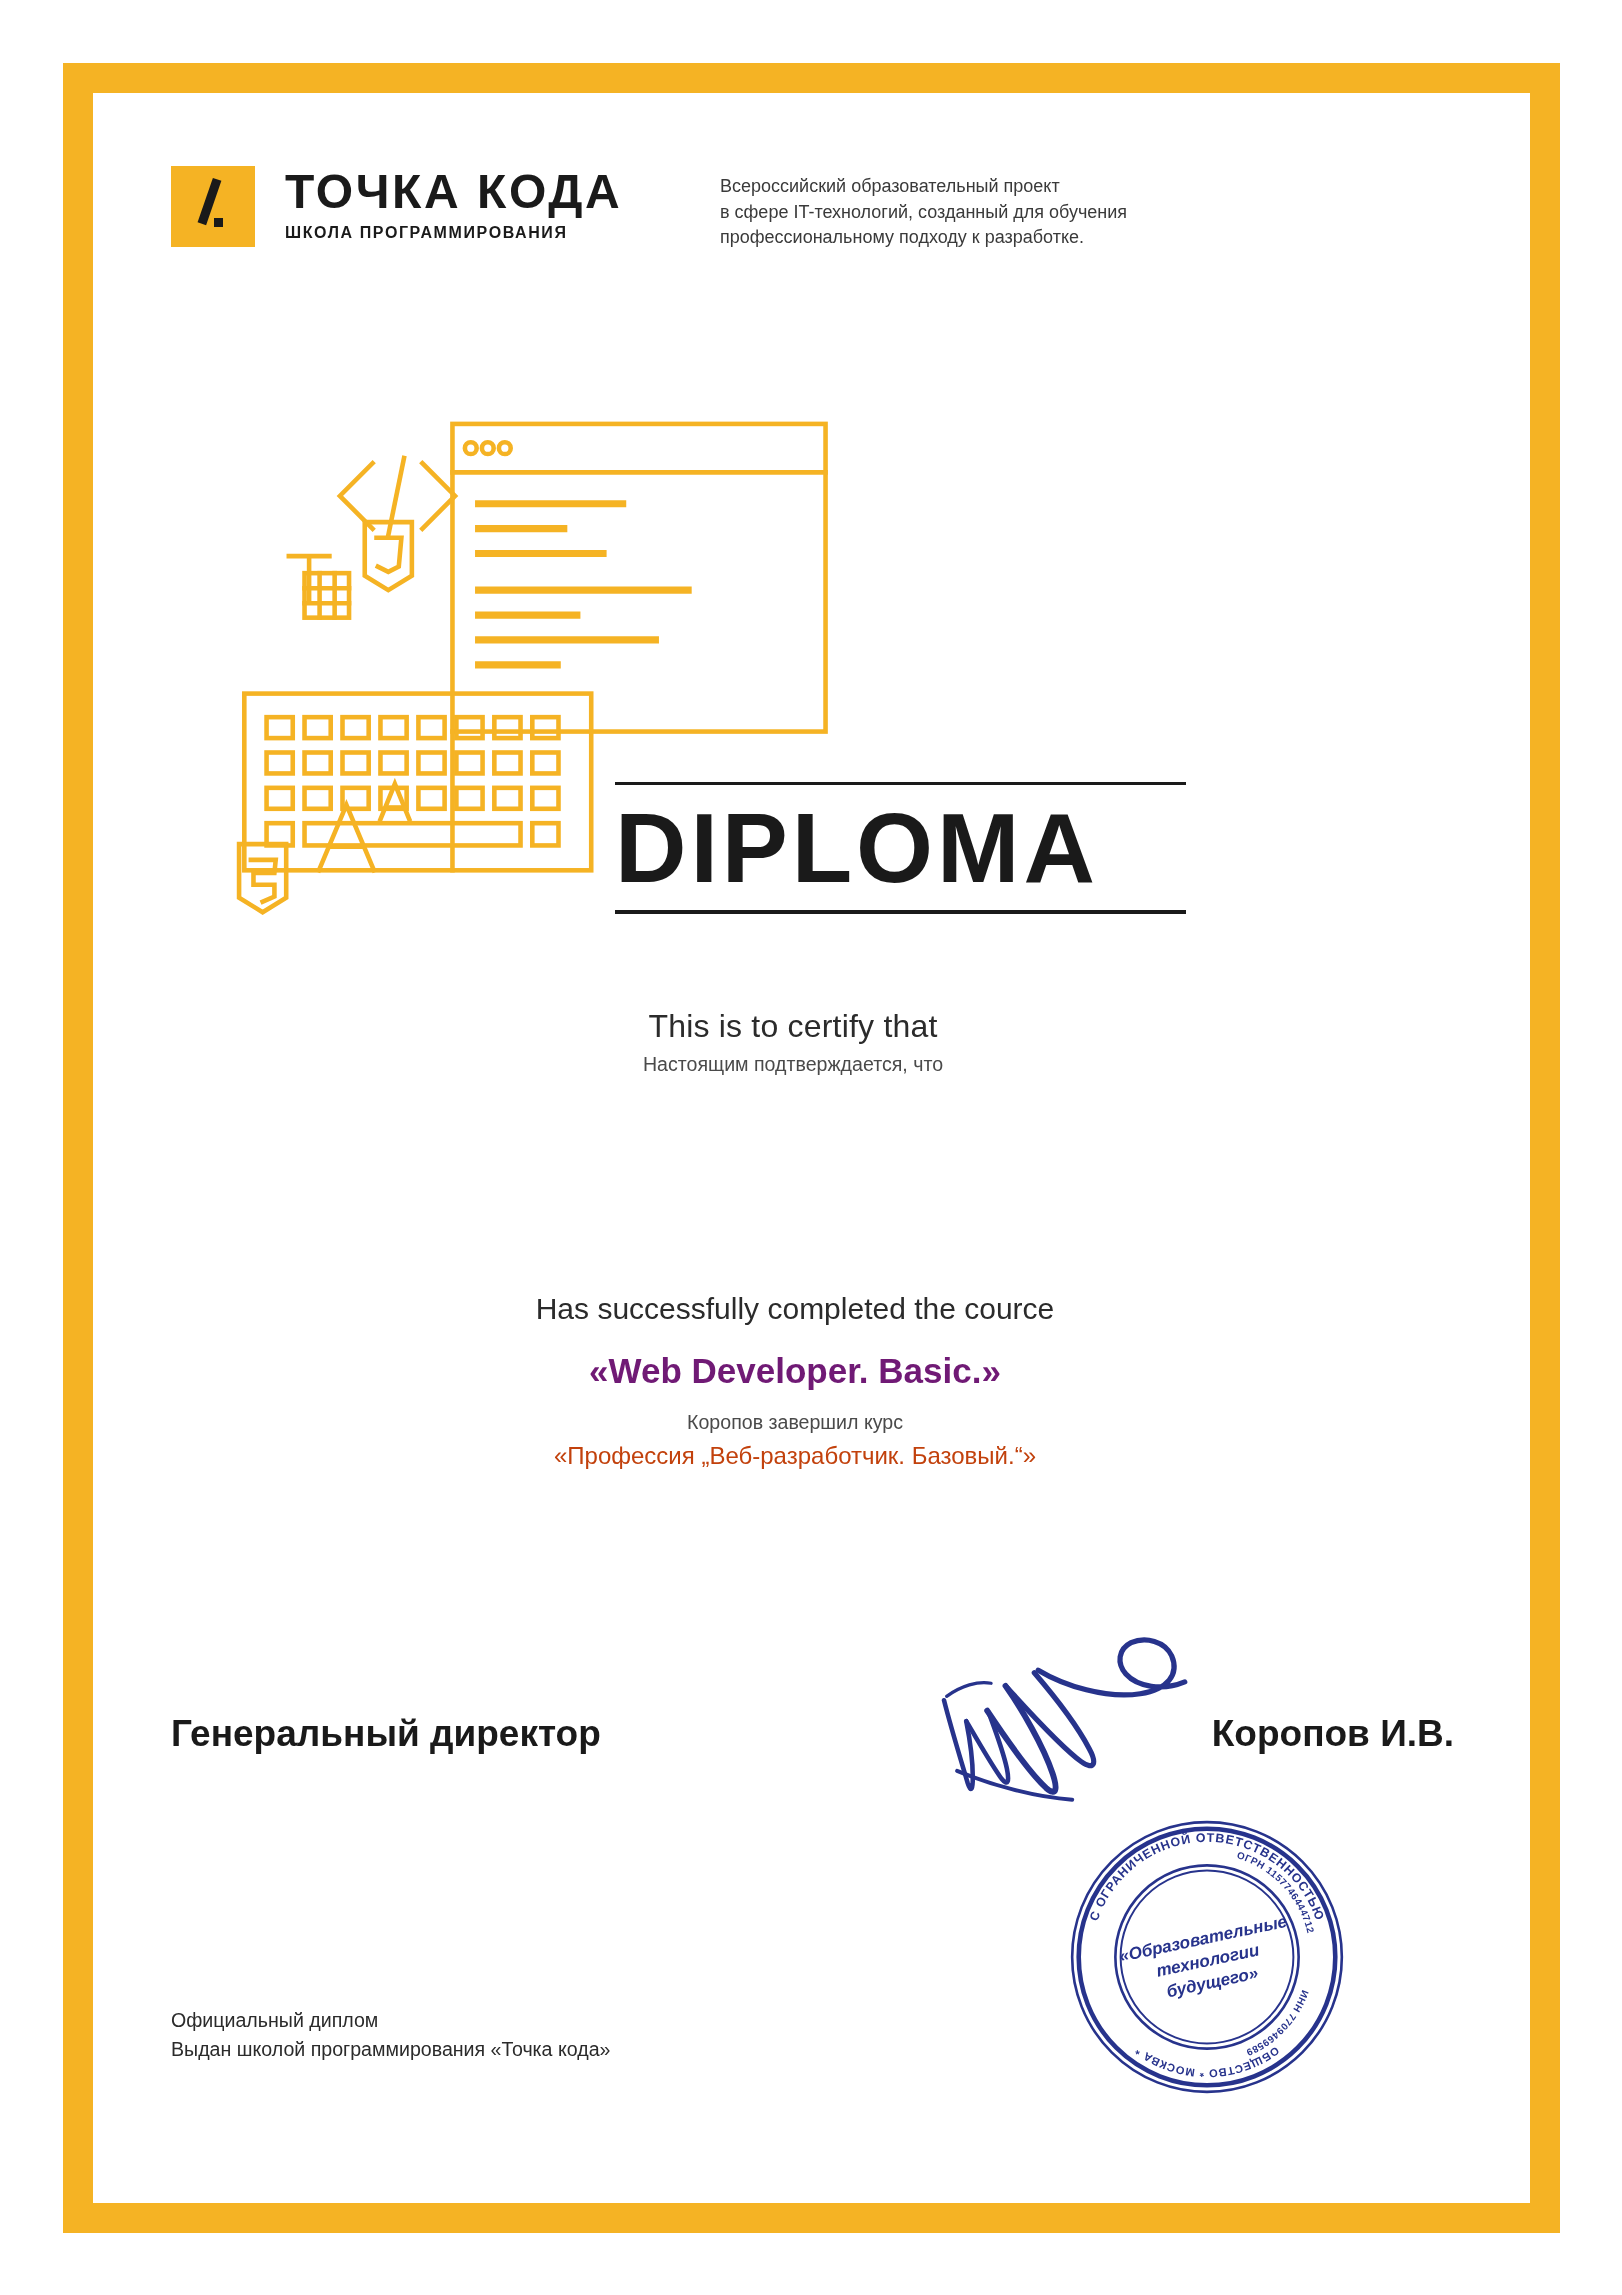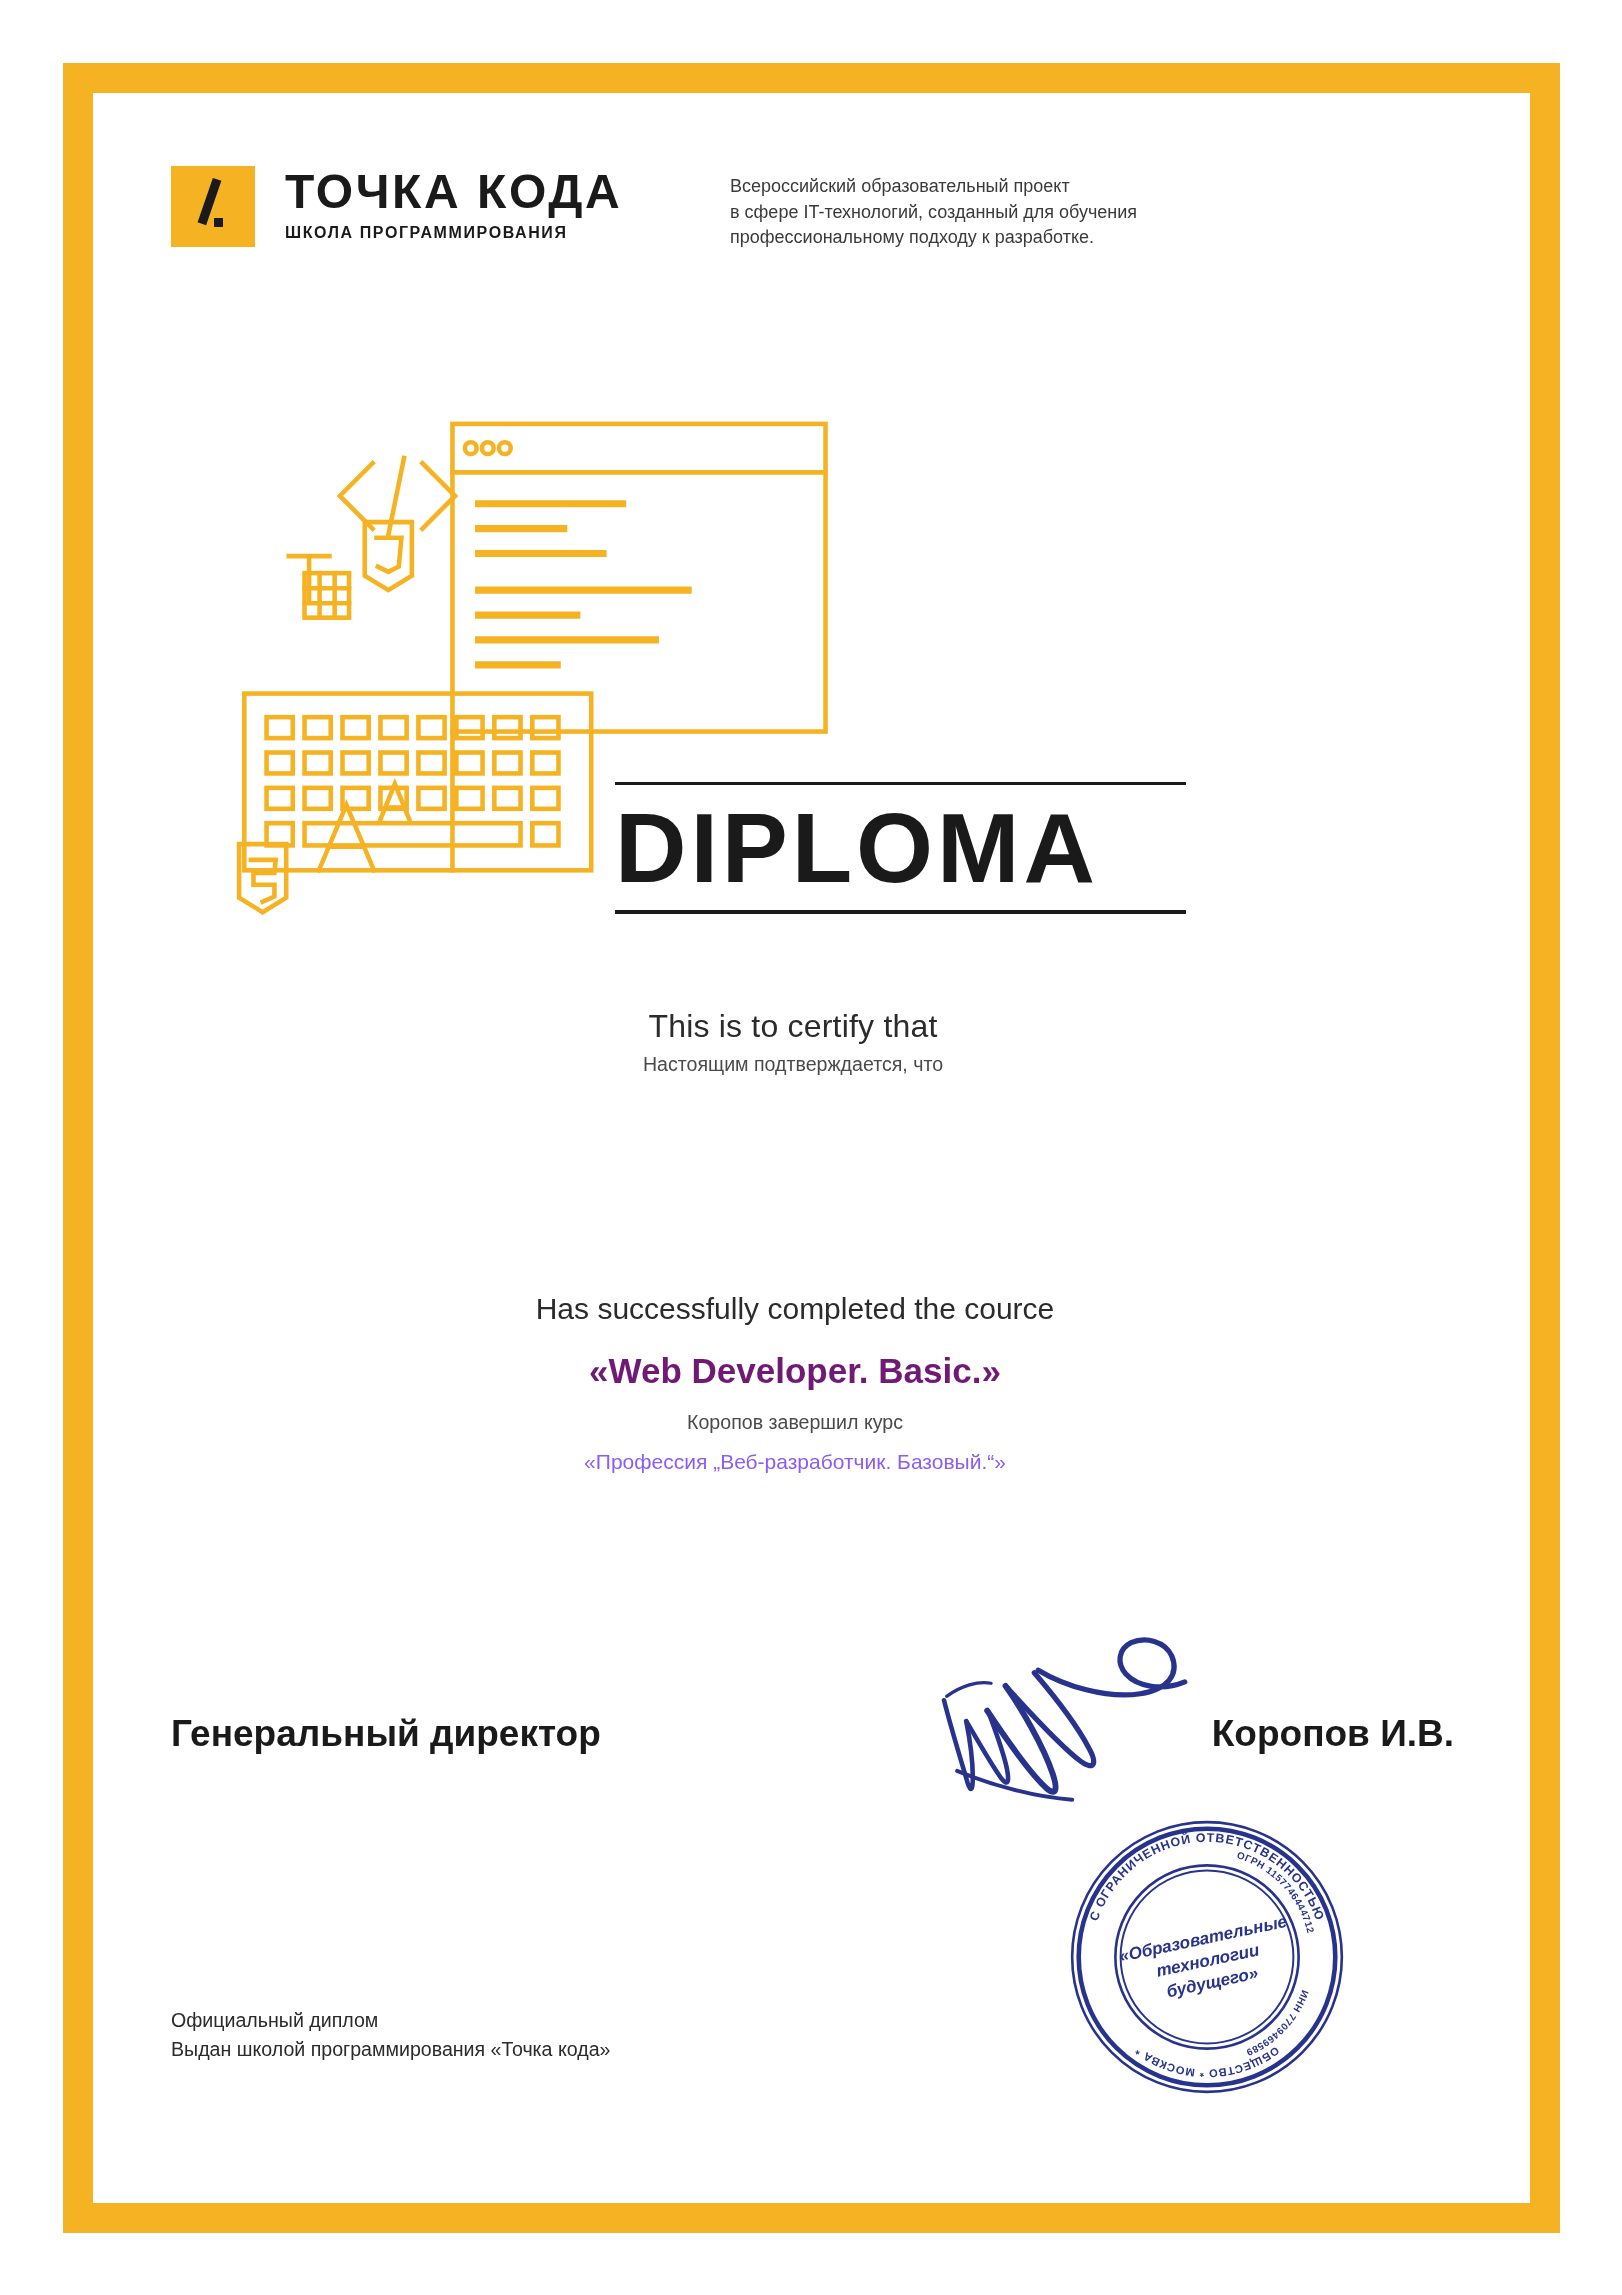--- a/index.html
+++ b/index.html
@@ -95,7 +95,7 @@
     white-space: nowrap;
   }
   .header-desc {
-    margin-left: 22px;
+    margin-left: 12px;
     padding-top: 9.2px;
     font-size: 18px;
     line-height: 1.42;

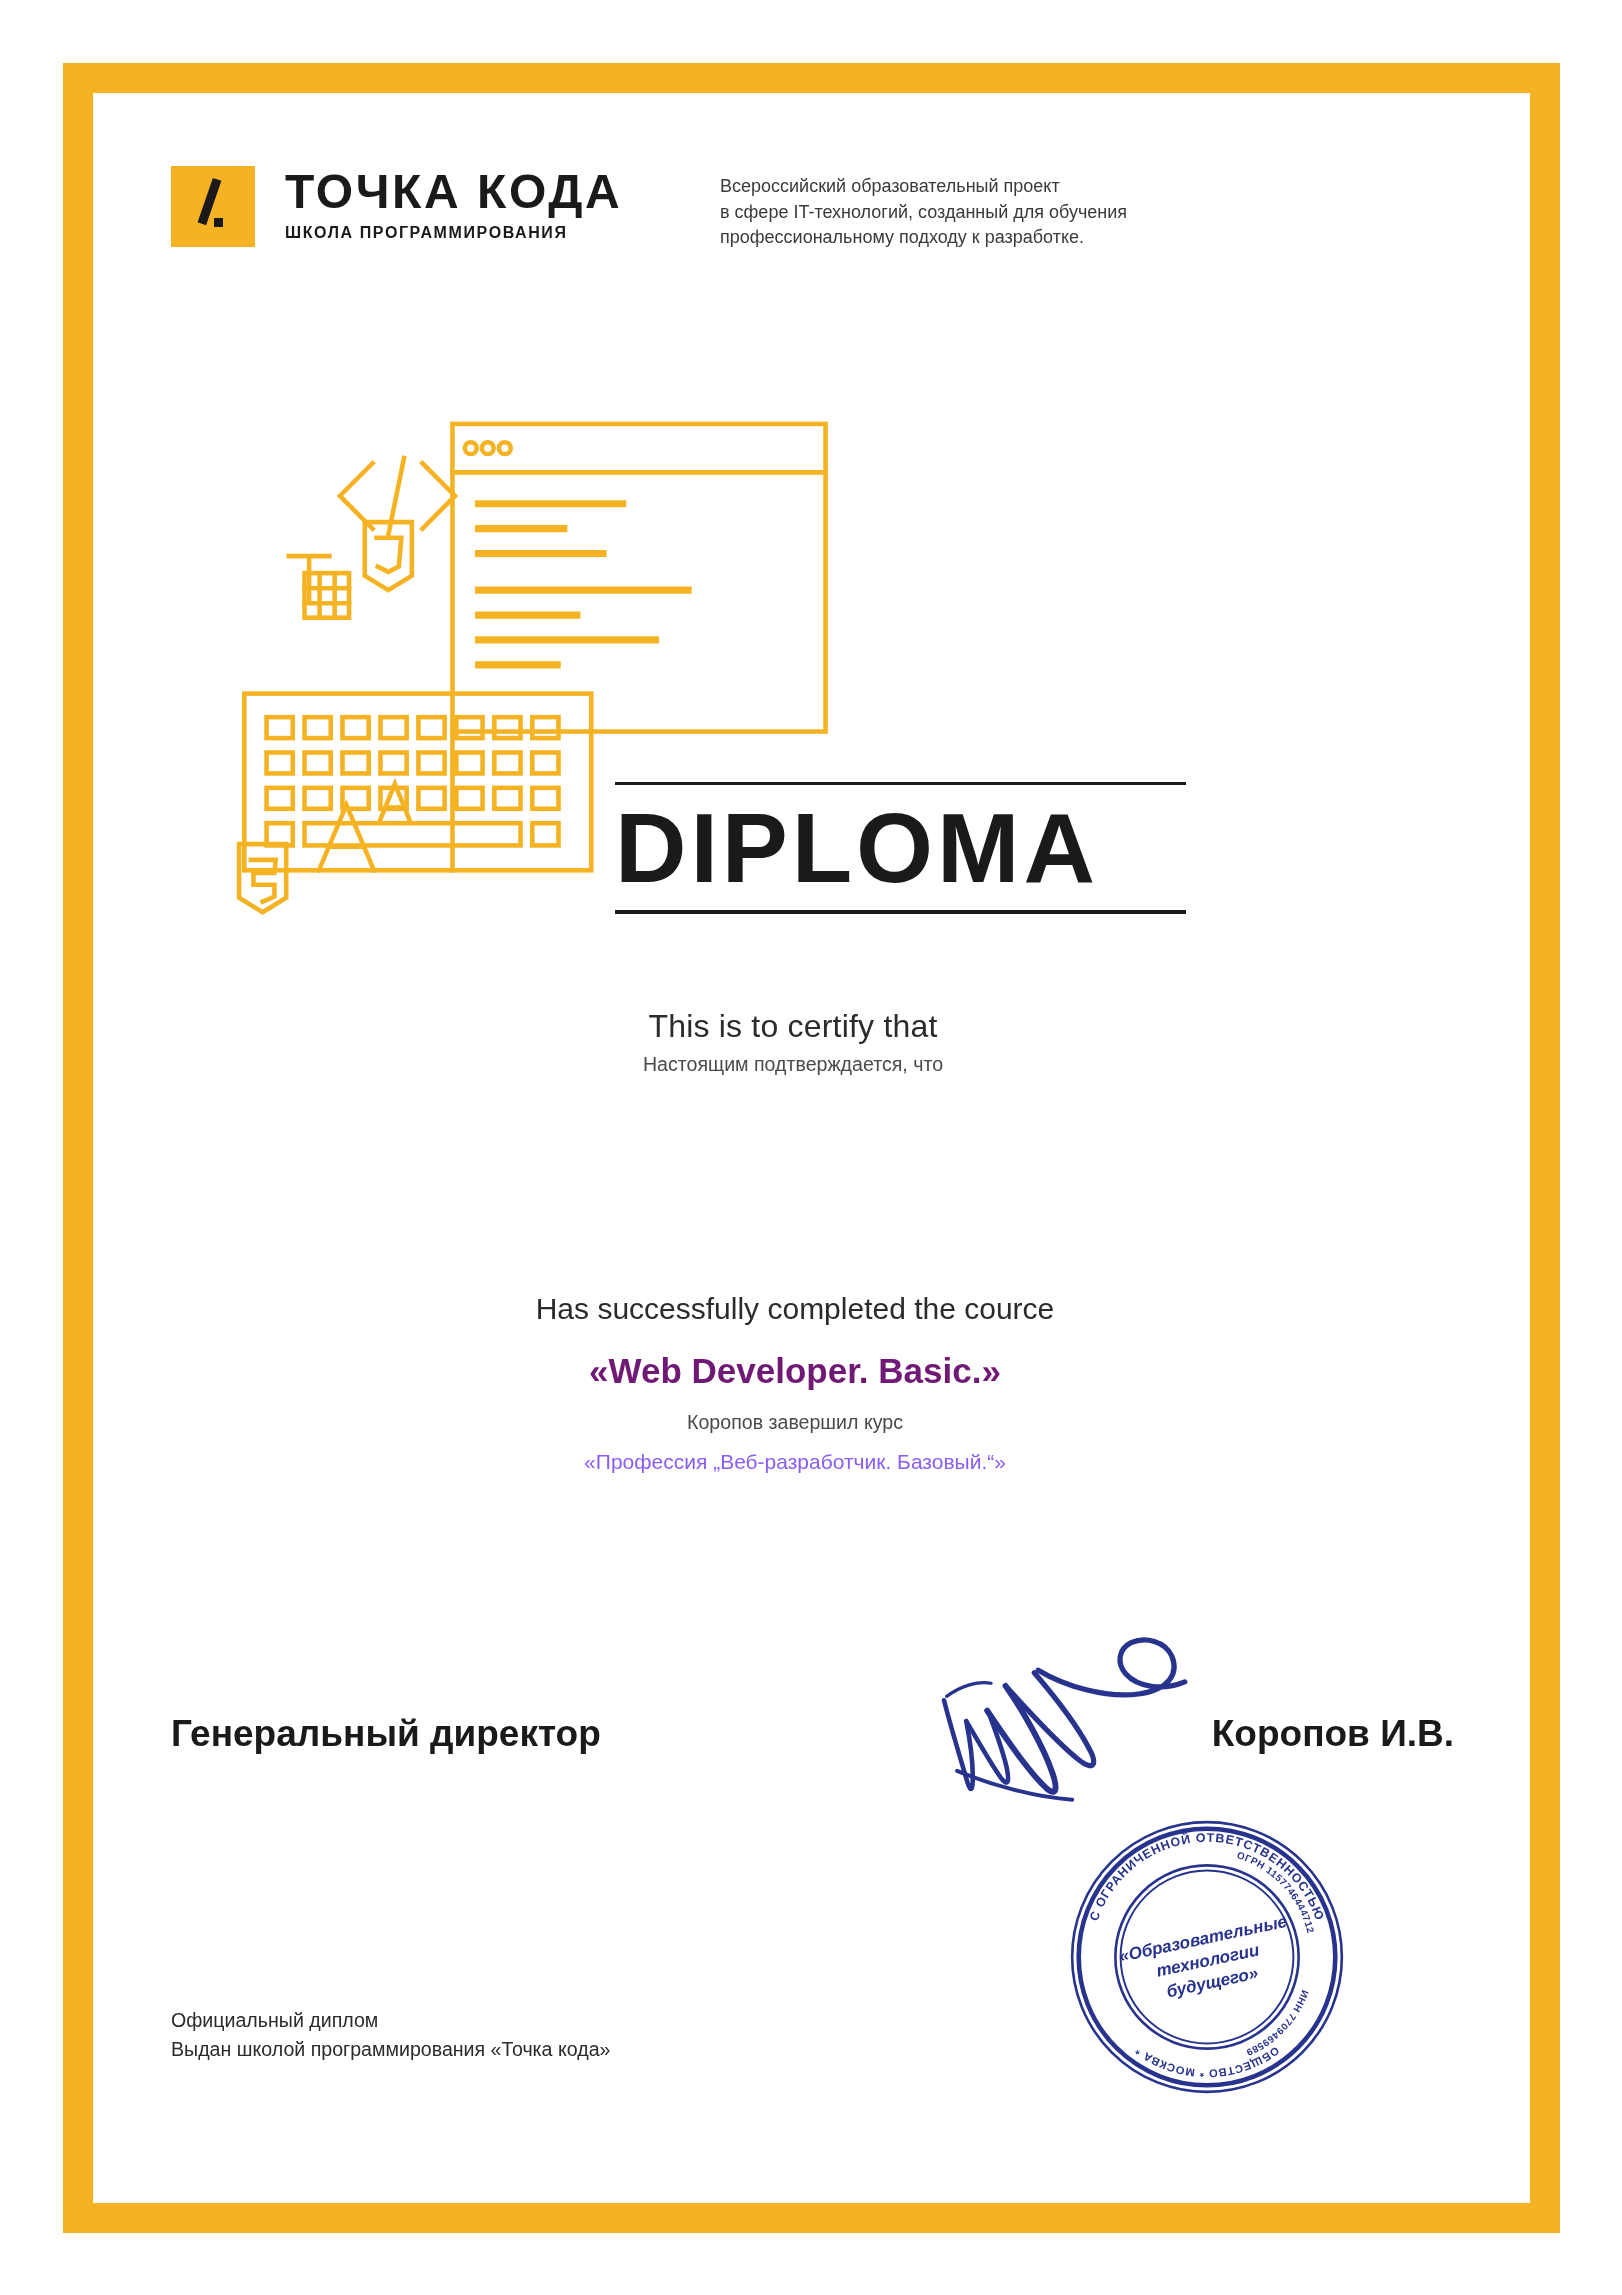--- a/index.html
+++ b/index.html
@@ -181,9 +181,9 @@
     margin-top: 19.6px;
   }
   .course-ru-2 {
-    font-size: 21px;
-    color: #8b5cf6;
-    margin-top: 16px;
+    font-size: 24px;
+    color: #c2410c;
+    margin-top: 8px;
   }
   
   .sign-row {

